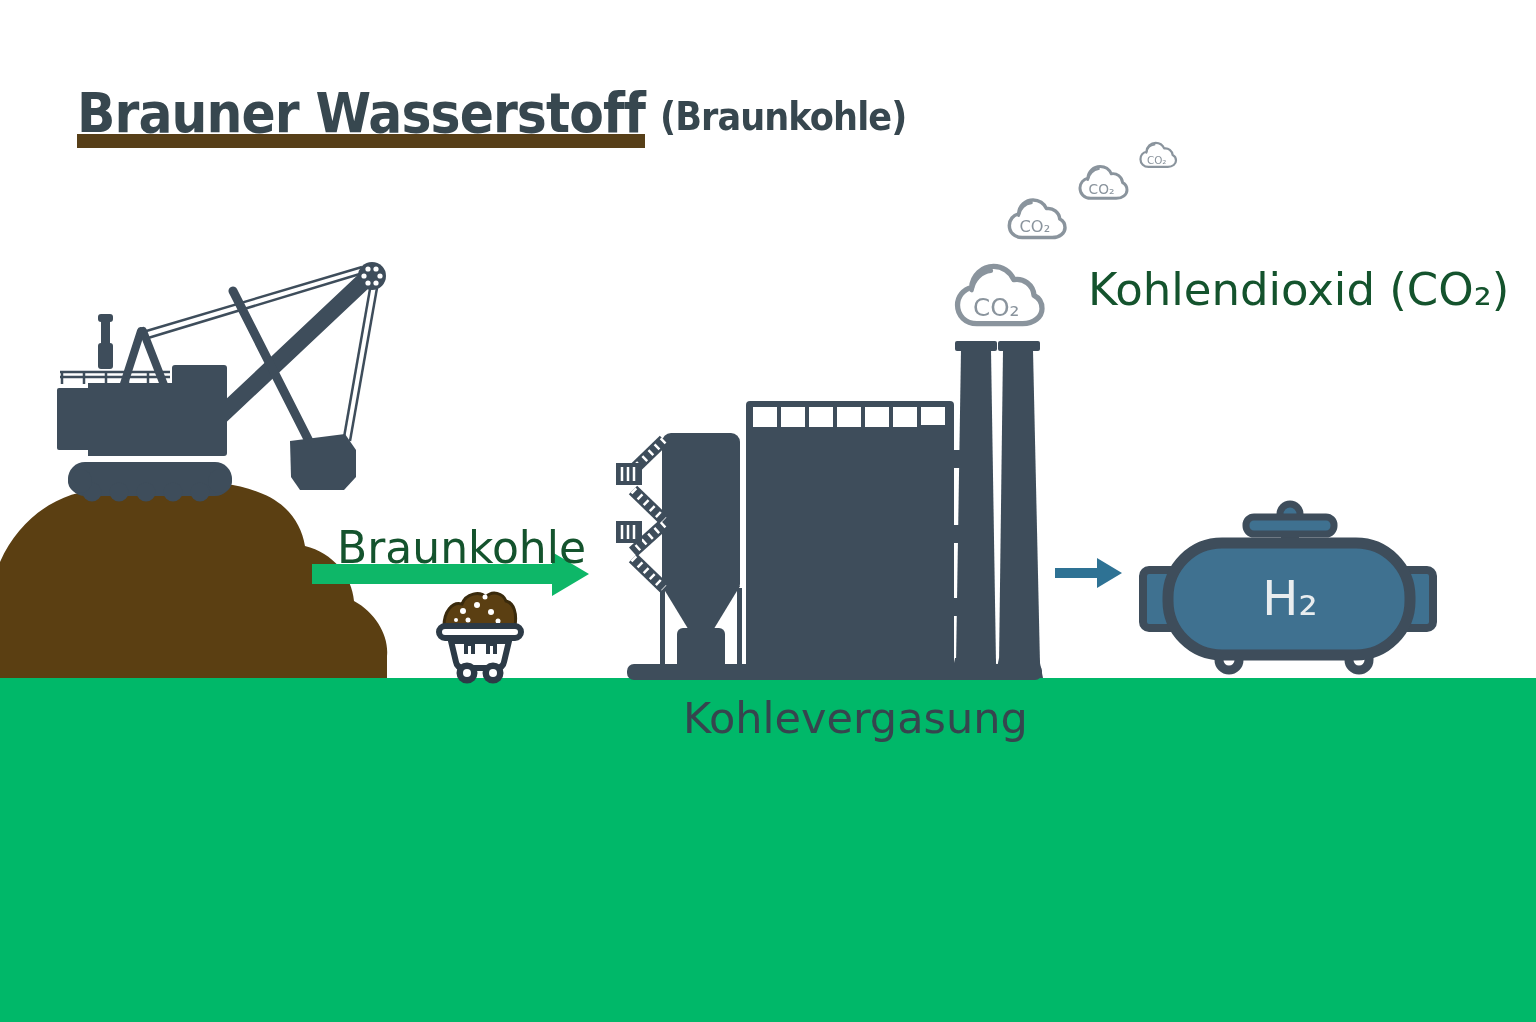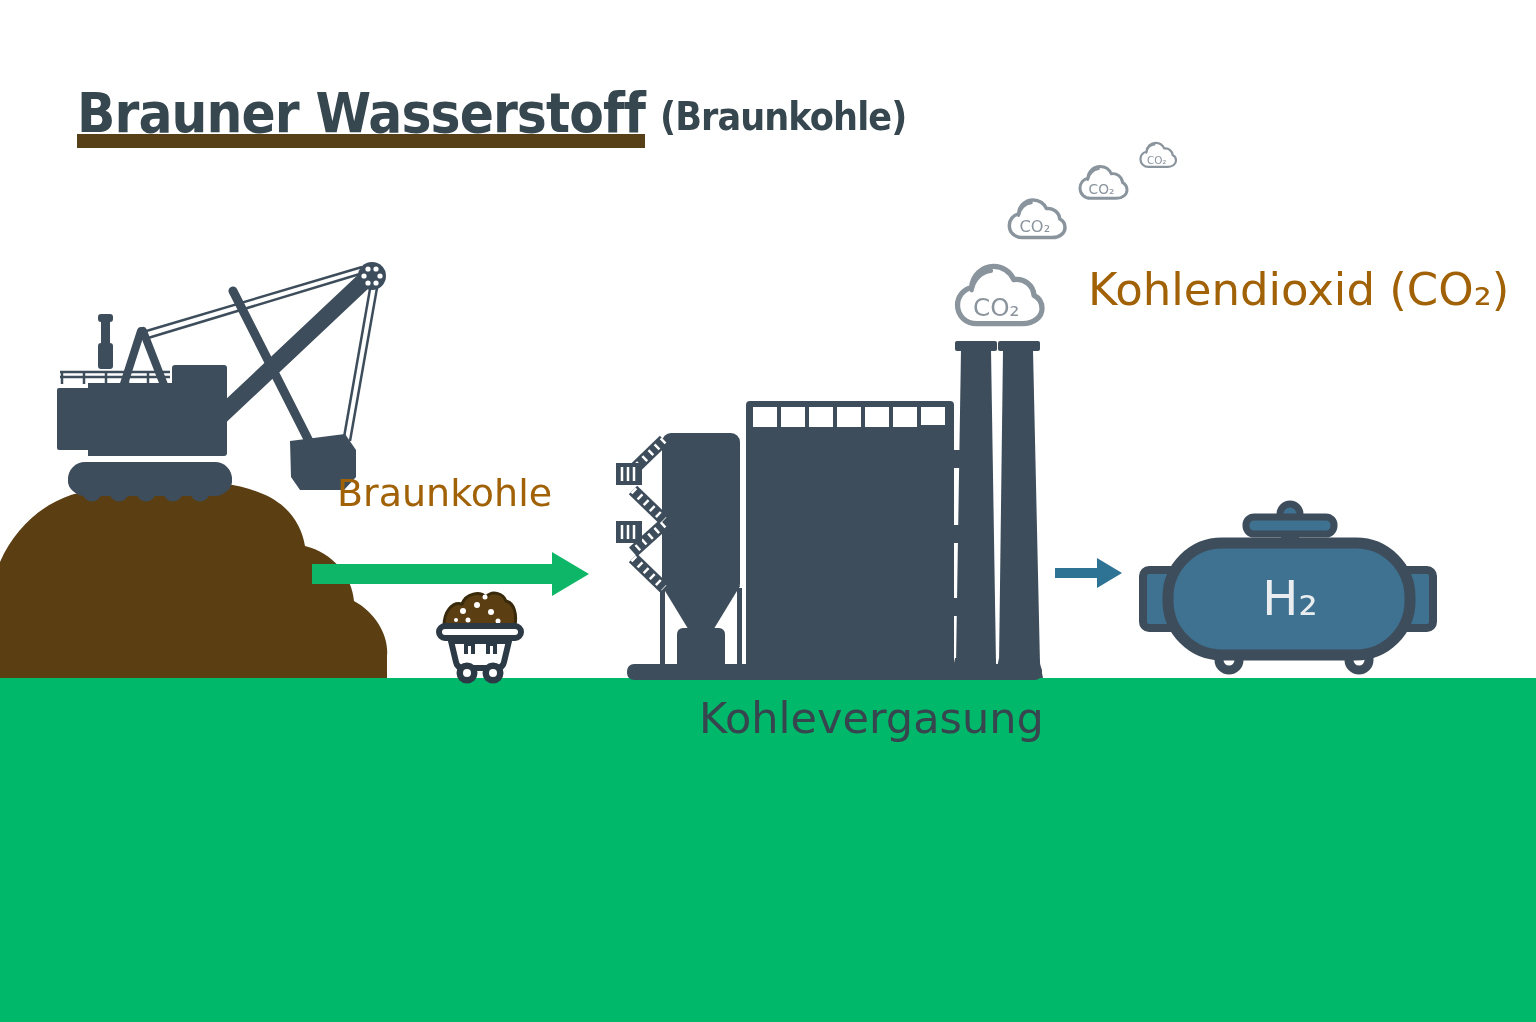--- a/index.html
+++ b/index.html
@@ -20,7 +20,7 @@
   .underline{
     position:absolute;left:77px;top:134px;width:568px;height:14px;background:#573f18;
   }
-  .teal{color:#a16207;}
+  .teal{color:#14532d;}
   .braunkohle{left:337px;top:471px;font-size:38px;}
   .kohlendioxid{left:1088px;top:263px;font-size:45px;}
   .wasserstoff{left:1127px;top:448px;font-size:44px;}

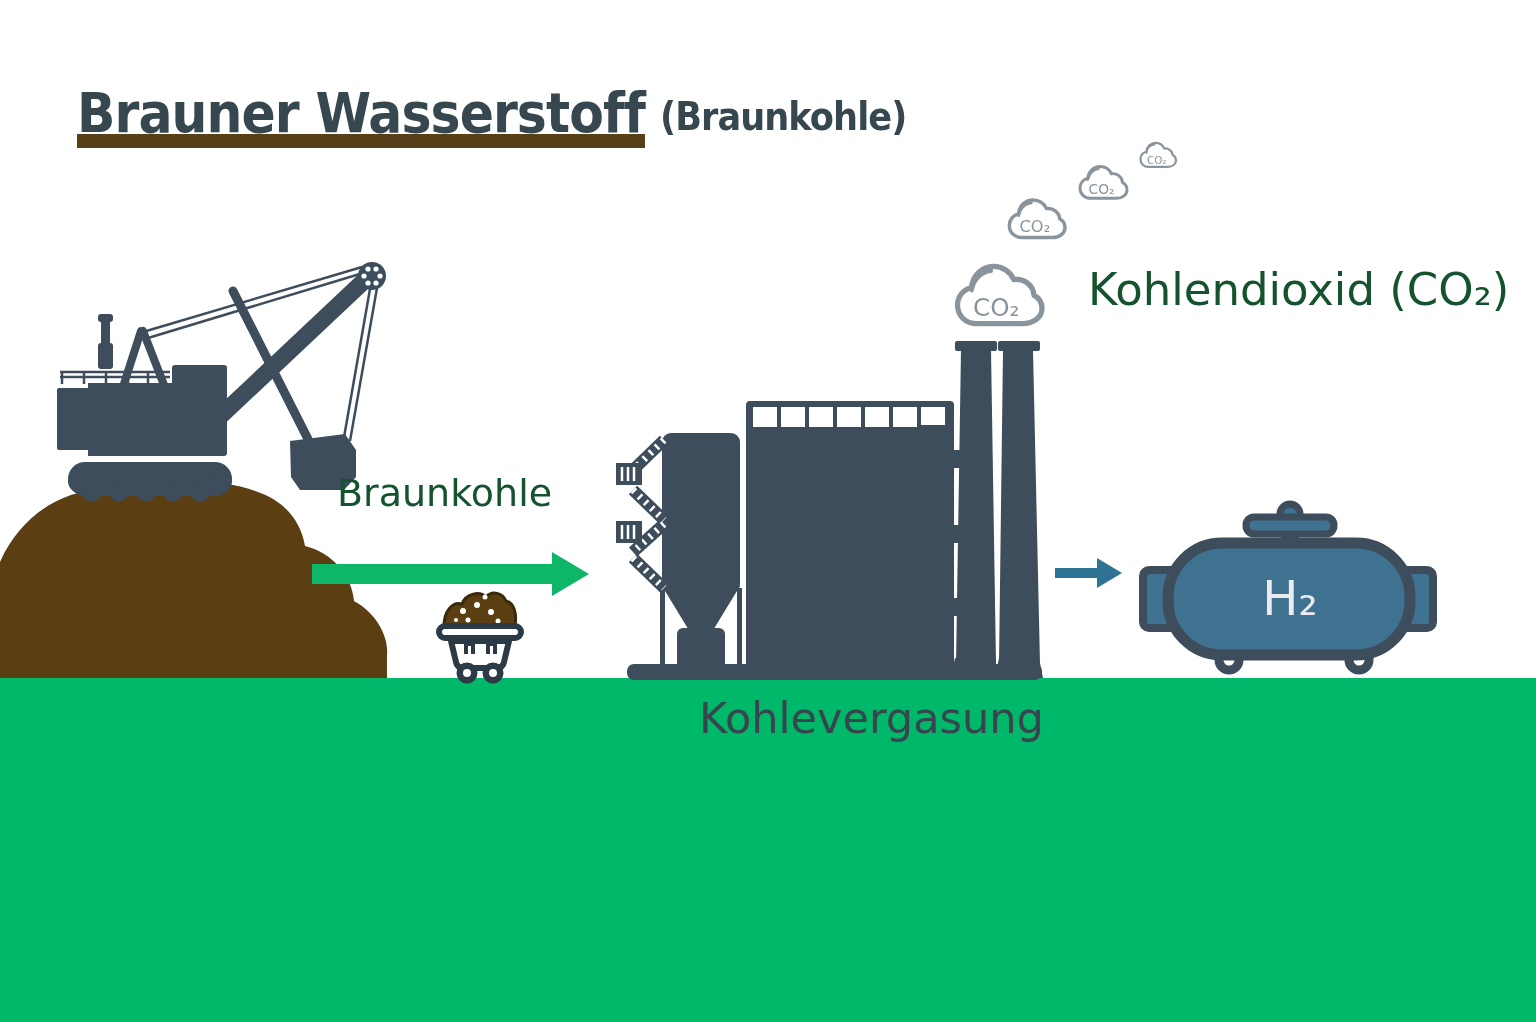--- a/index.html
+++ b/index.html
@@ -21,7 +21,7 @@
     position:absolute;left:77px;top:134px;width:568px;height:14px;background:#573f18;
   }
   .teal{color:#14532d;}
-  .braunkohle{left:337px;top:471px;font-size:38px;}
+  .braunkohle{left:337px;top:522px;font-size:44px;}
   .kohlendioxid{left:1088px;top:263px;font-size:45px;}
   .wasserstoff{left:1127px;top:448px;font-size:44px;}
   .kohlevergasung{left:683px;top:693px;font-size:43px;color:#36454e;margin-left:16px;}

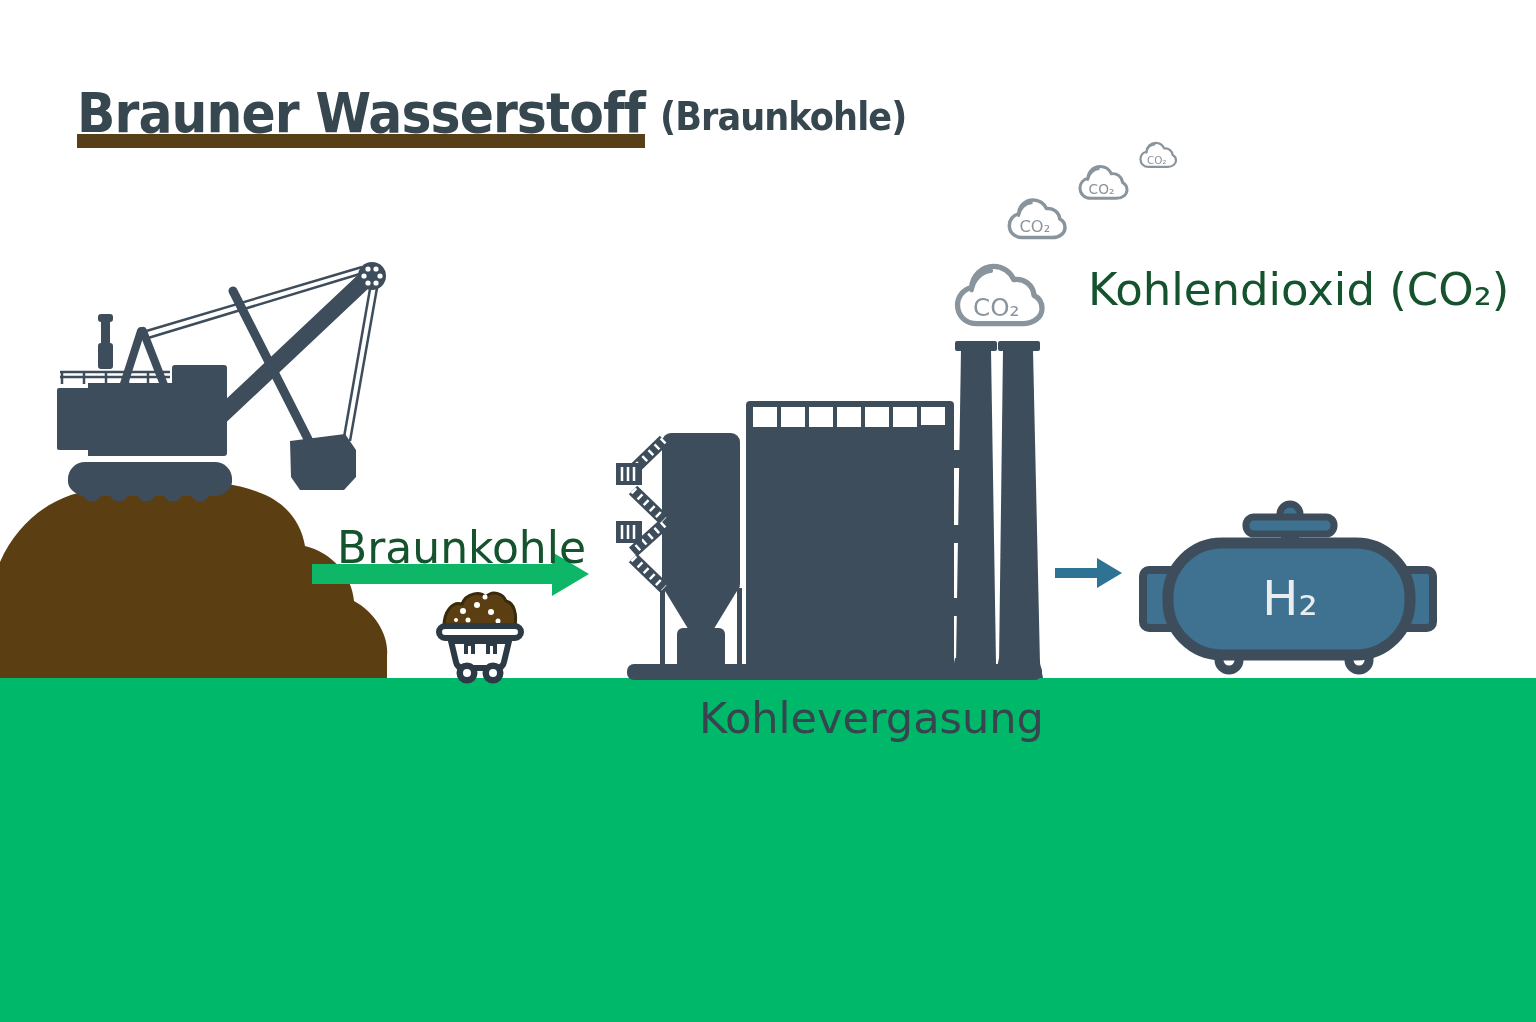--- a/index.html
+++ b/index.html
@@ -24,7 +24,7 @@
   .braunkohle{left:337px;top:522px;font-size:44px;}
   .kohlendioxid{left:1088px;top:263px;font-size:45px;}
   .wasserstoff{left:1127px;top:448px;font-size:44px;}
-  .kohlevergasung{left:683px;top:693px;font-size:43px;color:#36454e;margin-left:16px;}
+  .kohlevergasung{left:683px;top:693px;font-size:43px;color:#36454e;}
 </style>
 </head>
 <body>

